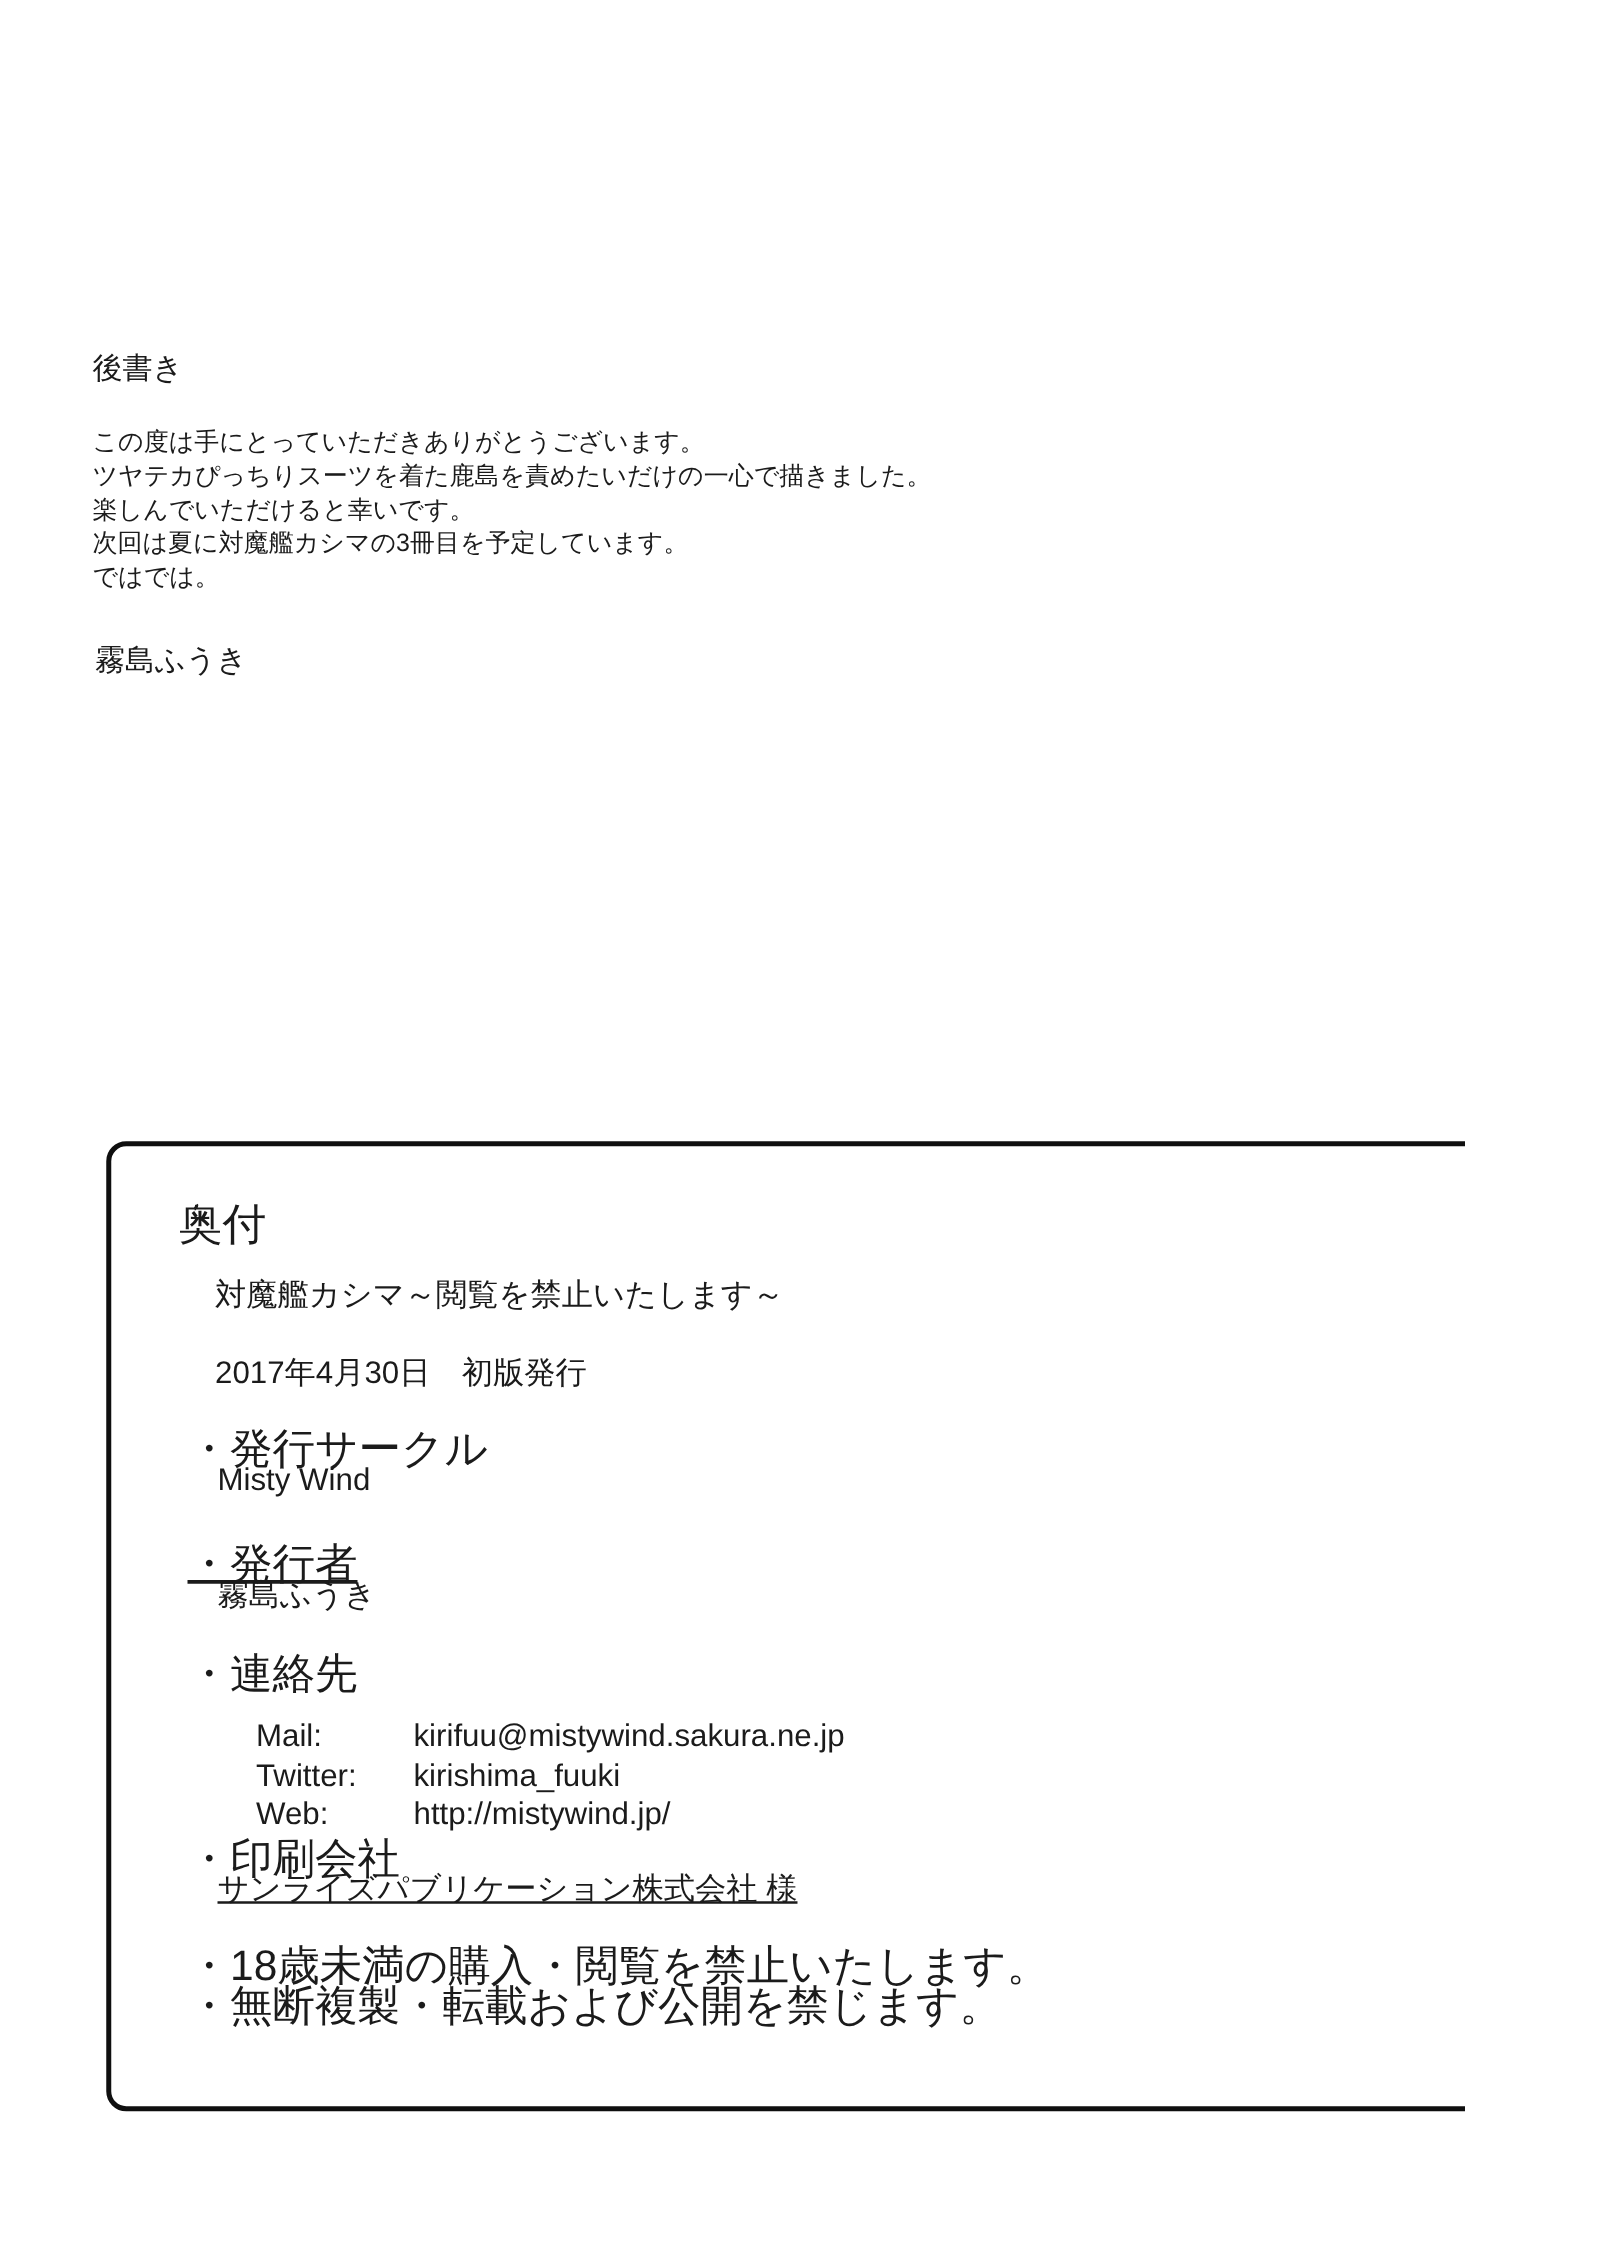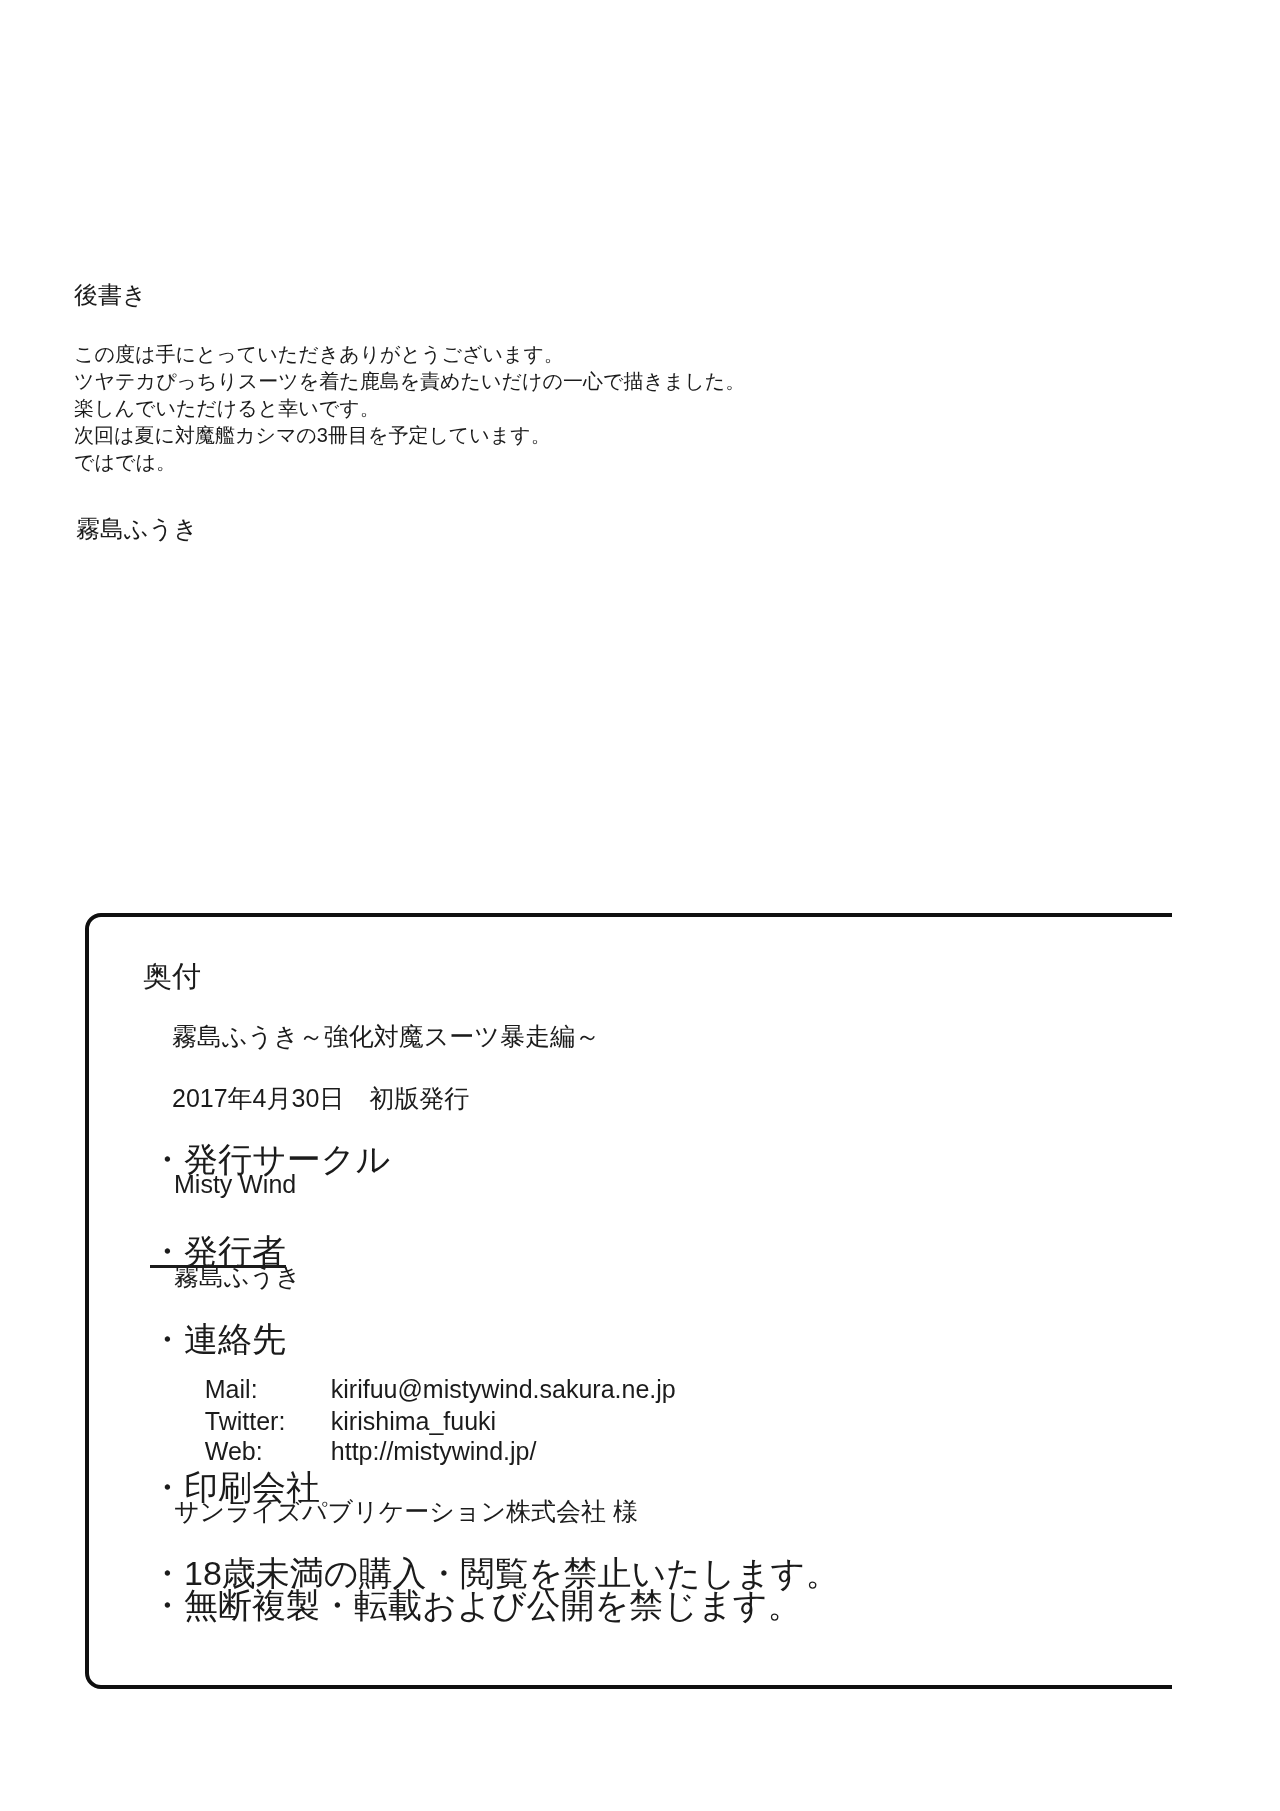--- a/index.html
+++ b/index.html
@@ -33,7 +33,7 @@
     box-sizing:border-box;
     background:#ffffff;
   }
-  .co-heading{left:143px;top:962px;font-size:29px;}
+  .co-heading{left:143px;top:962px;font-size:35px;}
   .co-title{left:172px;top:1024px;font-size:25px;}
   .co-date{left:172px;top:1086px;font-size:25px;}
   .co-label{font-size:34px;left:150px;}

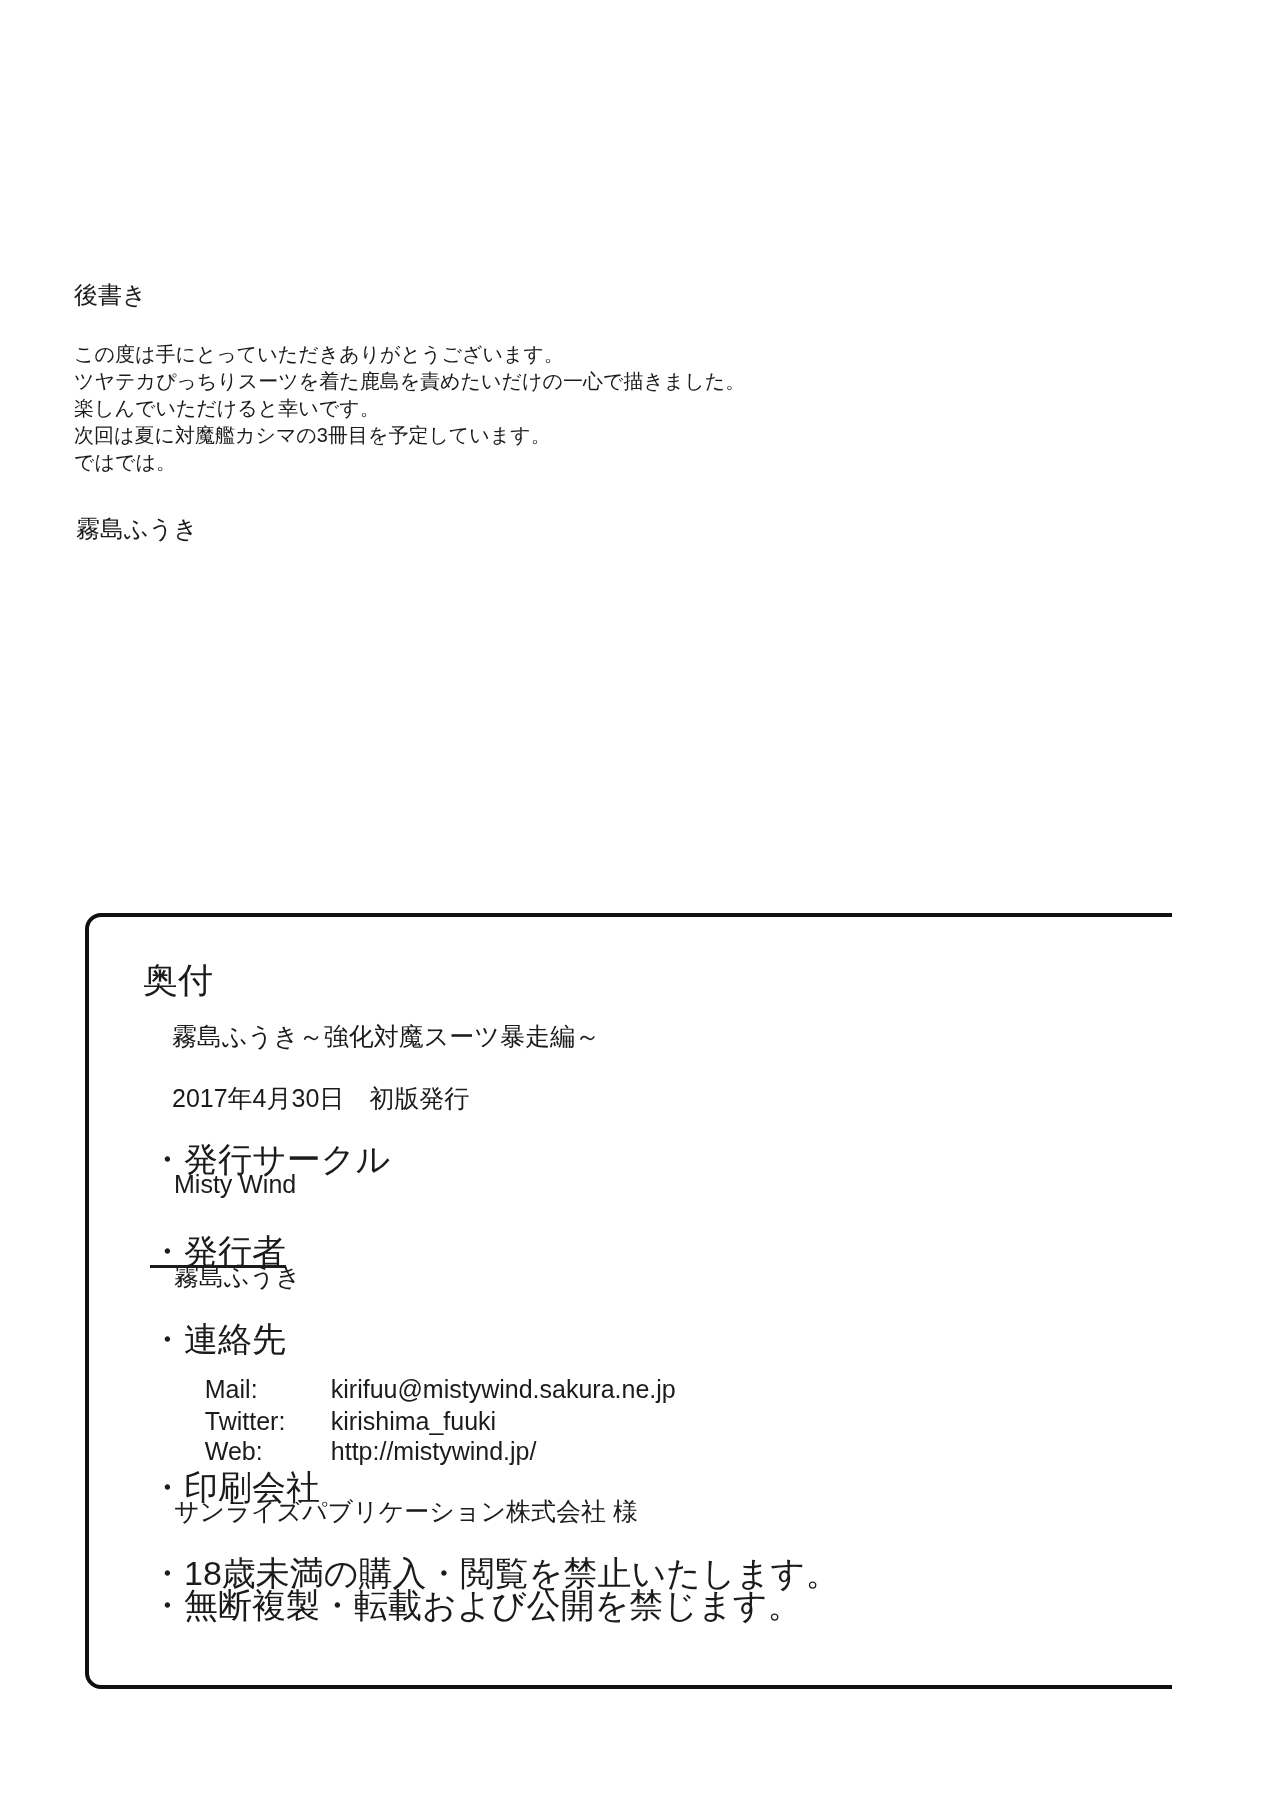--- a/index.html
+++ b/index.html
@@ -77,7 +77,7 @@
   <div class="colophon-box"></div>
 
   <div class="abs co-heading">奥付</div>
-  <div class="abs co-title">霧島ふうき～強化対魔スーツ暴走編～</div>
+  <div class="abs co-title">対魔艦カシマ～閲覧を禁止いたします～</div>
   <div class="abs co-date">2017年4月30日　初版発行</div>
 
   <div class="abs co-label co-circle-label">・発行サークル</div>

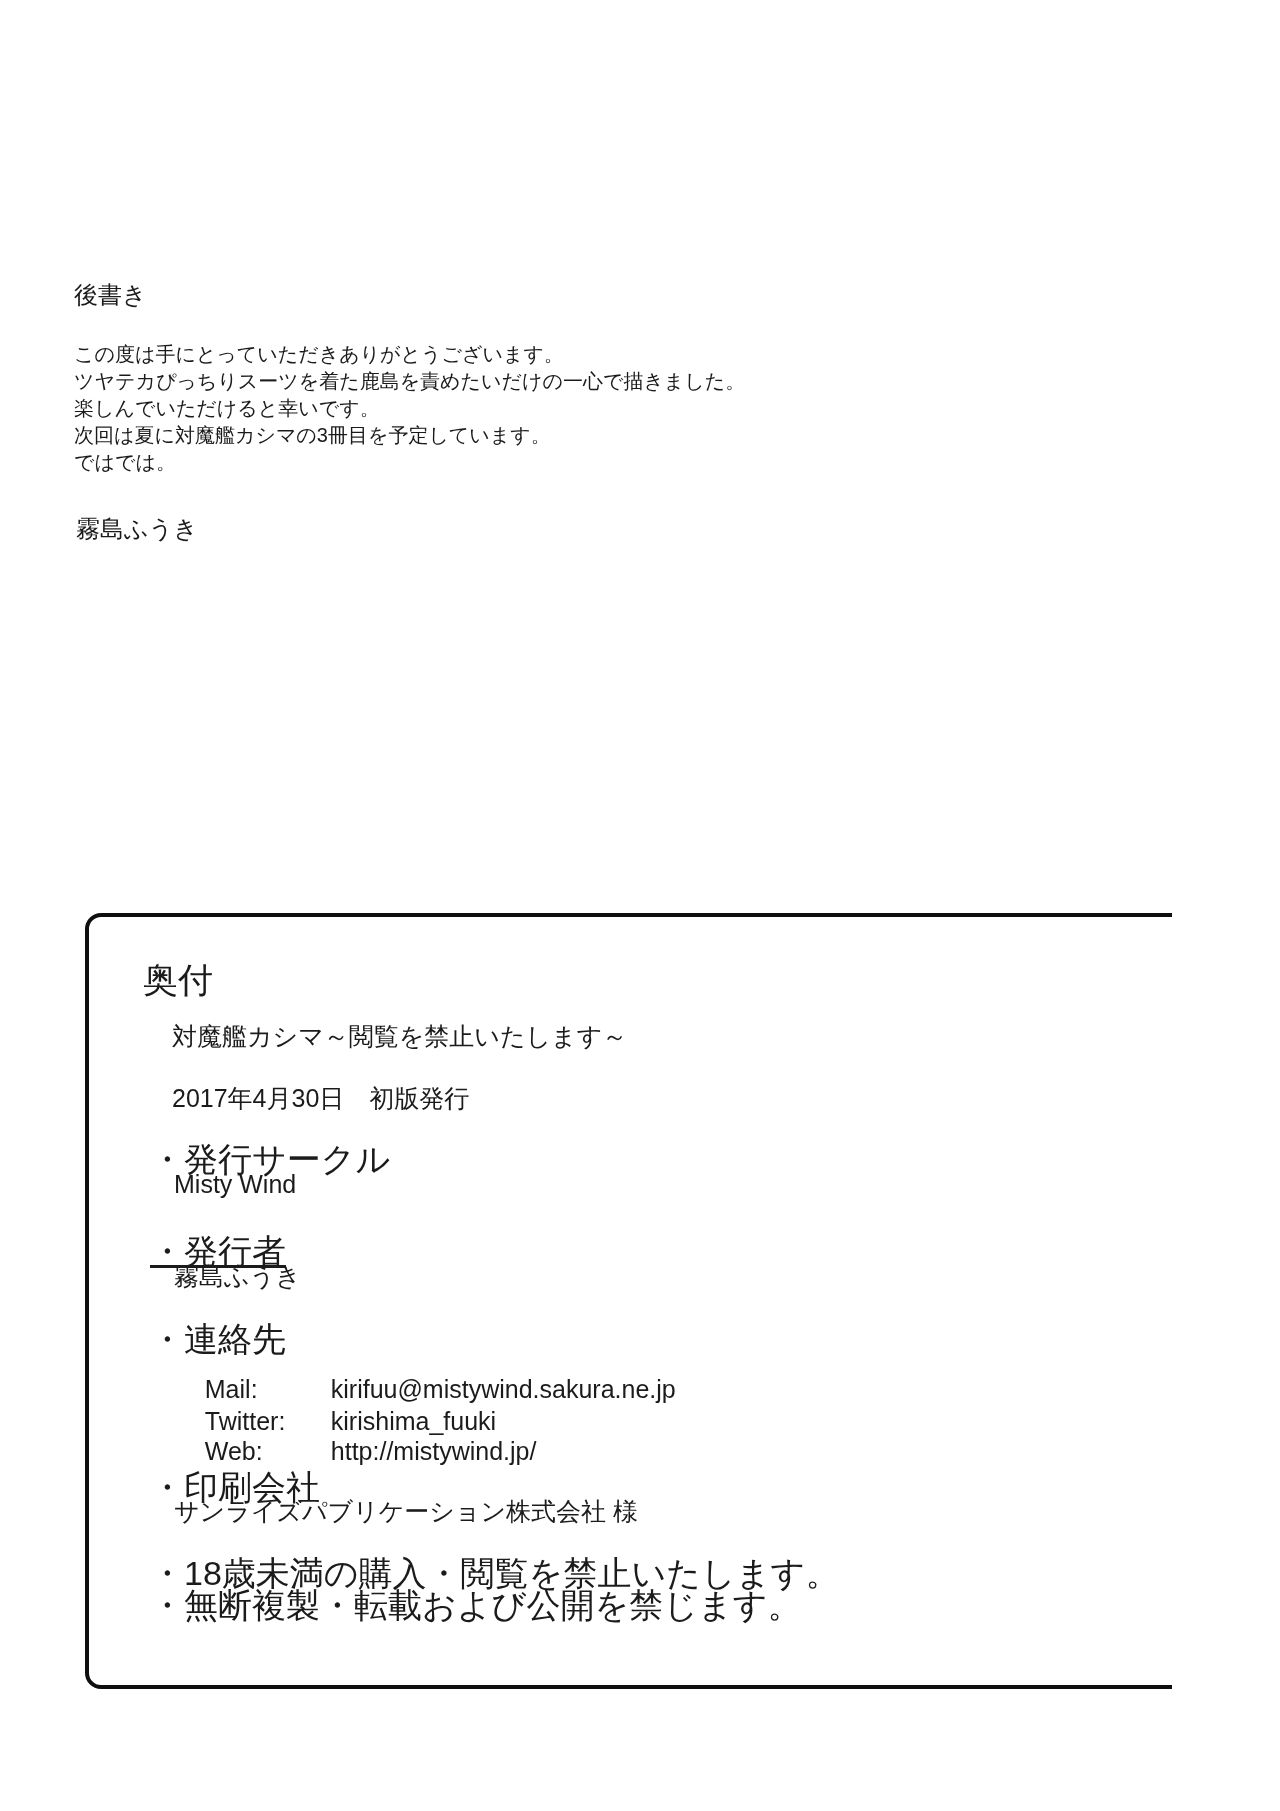--- a/index.html
+++ b/index.html
@@ -49,7 +49,7 @@
   .co-row-web{top:1414px;}
   .co-row .lbl{display:inline-block;width:126px;}
   .co-printer-label{top:1470px;}
-  .co-printer-value{top:1499px;}
+  .co-printer-value{top:1499px;text-decoration:underline;}
   .co-notice1{top:1556px;}
   .co-notice2{top:1588px;}
 

